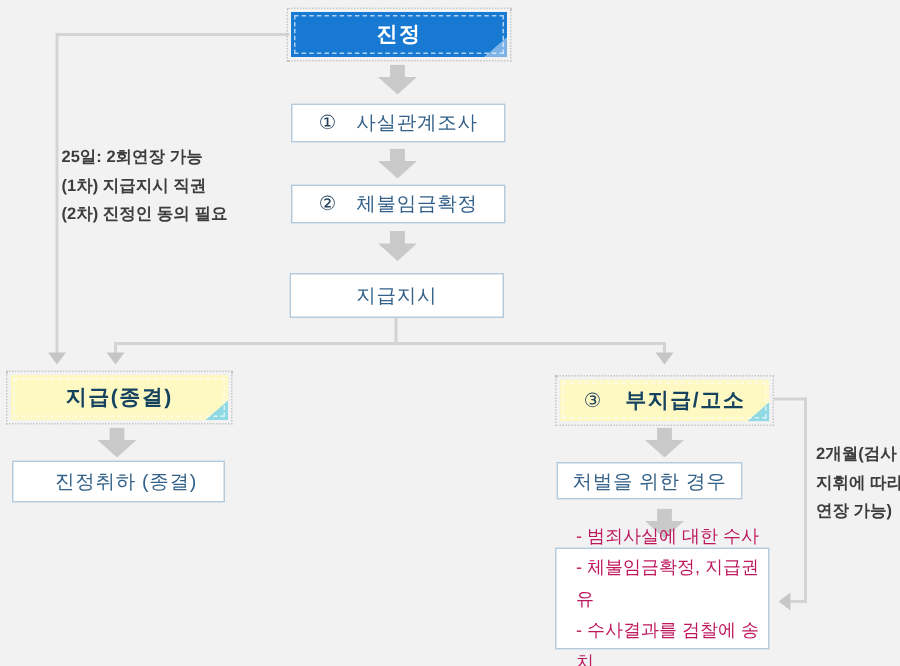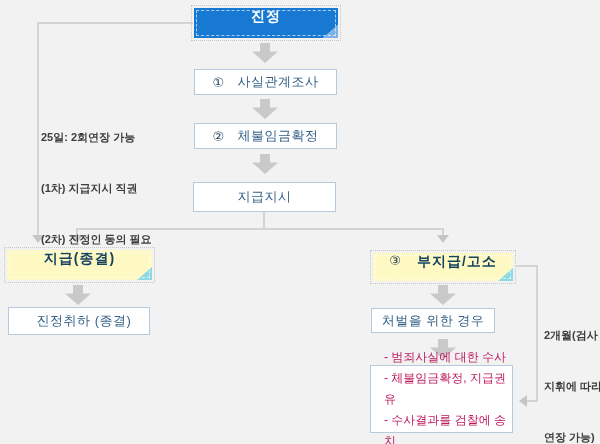--- a/index.html
+++ b/index.html
@@ -10,7 +10,7 @@
   
   .banner-wrap{position:absolute;border:1px dotted #c6c6c6;box-sizing:border-box;}
   .banner{
-    position:absolute;inset:2px;display:flex;align-items:flex-start;justify-content:center;
+    position:absolute;inset:2px;display:flex;align-items:center;justify-content:center;
     font-weight:bold;font-size:14px;letter-spacing:1px;
     clip-path:polygon(0 0,100% 0,100% calc(100% - 13px),calc(100% - 15px) 100%,0 100%);
   }

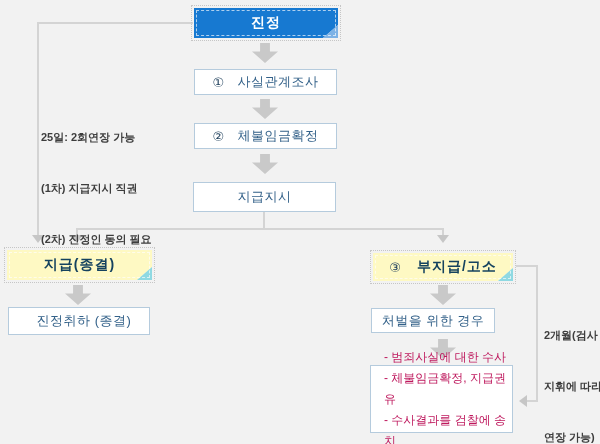--- a/index.html
+++ b/index.html
@@ -43,7 +43,7 @@
     border-top:6px solid transparent;border-bottom:6px solid transparent;border-right:8px solid #c6c6c6;}
   
   .anno{position:absolute;font-size:11px;font-weight:bold;color:#3d3d3d;line-height:19px;letter-spacing:0;}
-  .anno div{white-space:nowrap;margin-top:32px;}
+  .anno div{white-space:nowrap;}
 </style>
 </head>
 <body>

